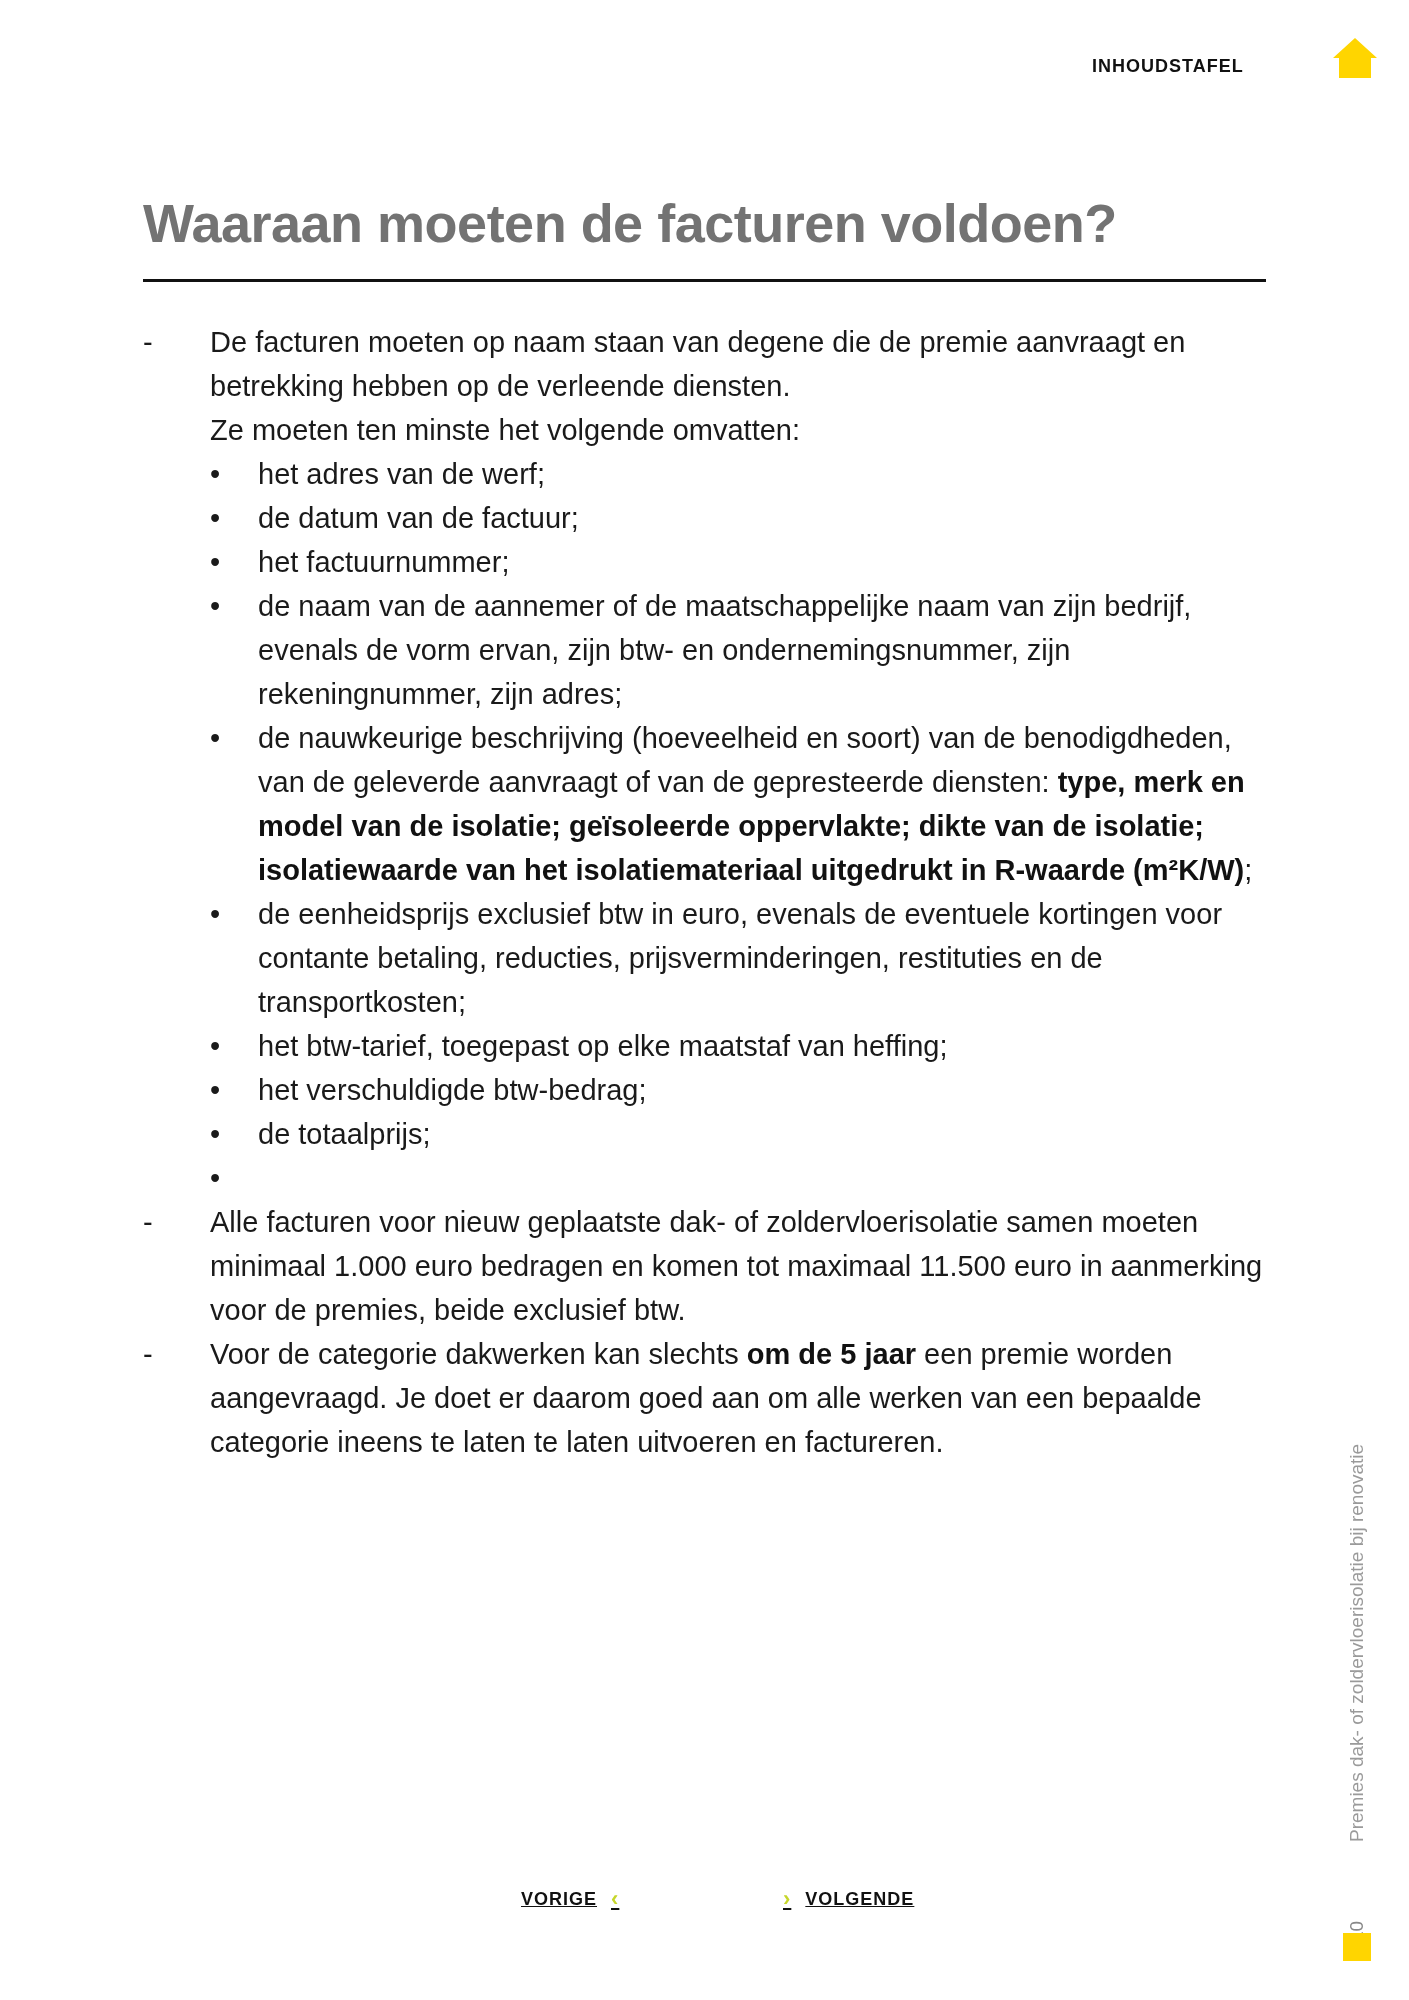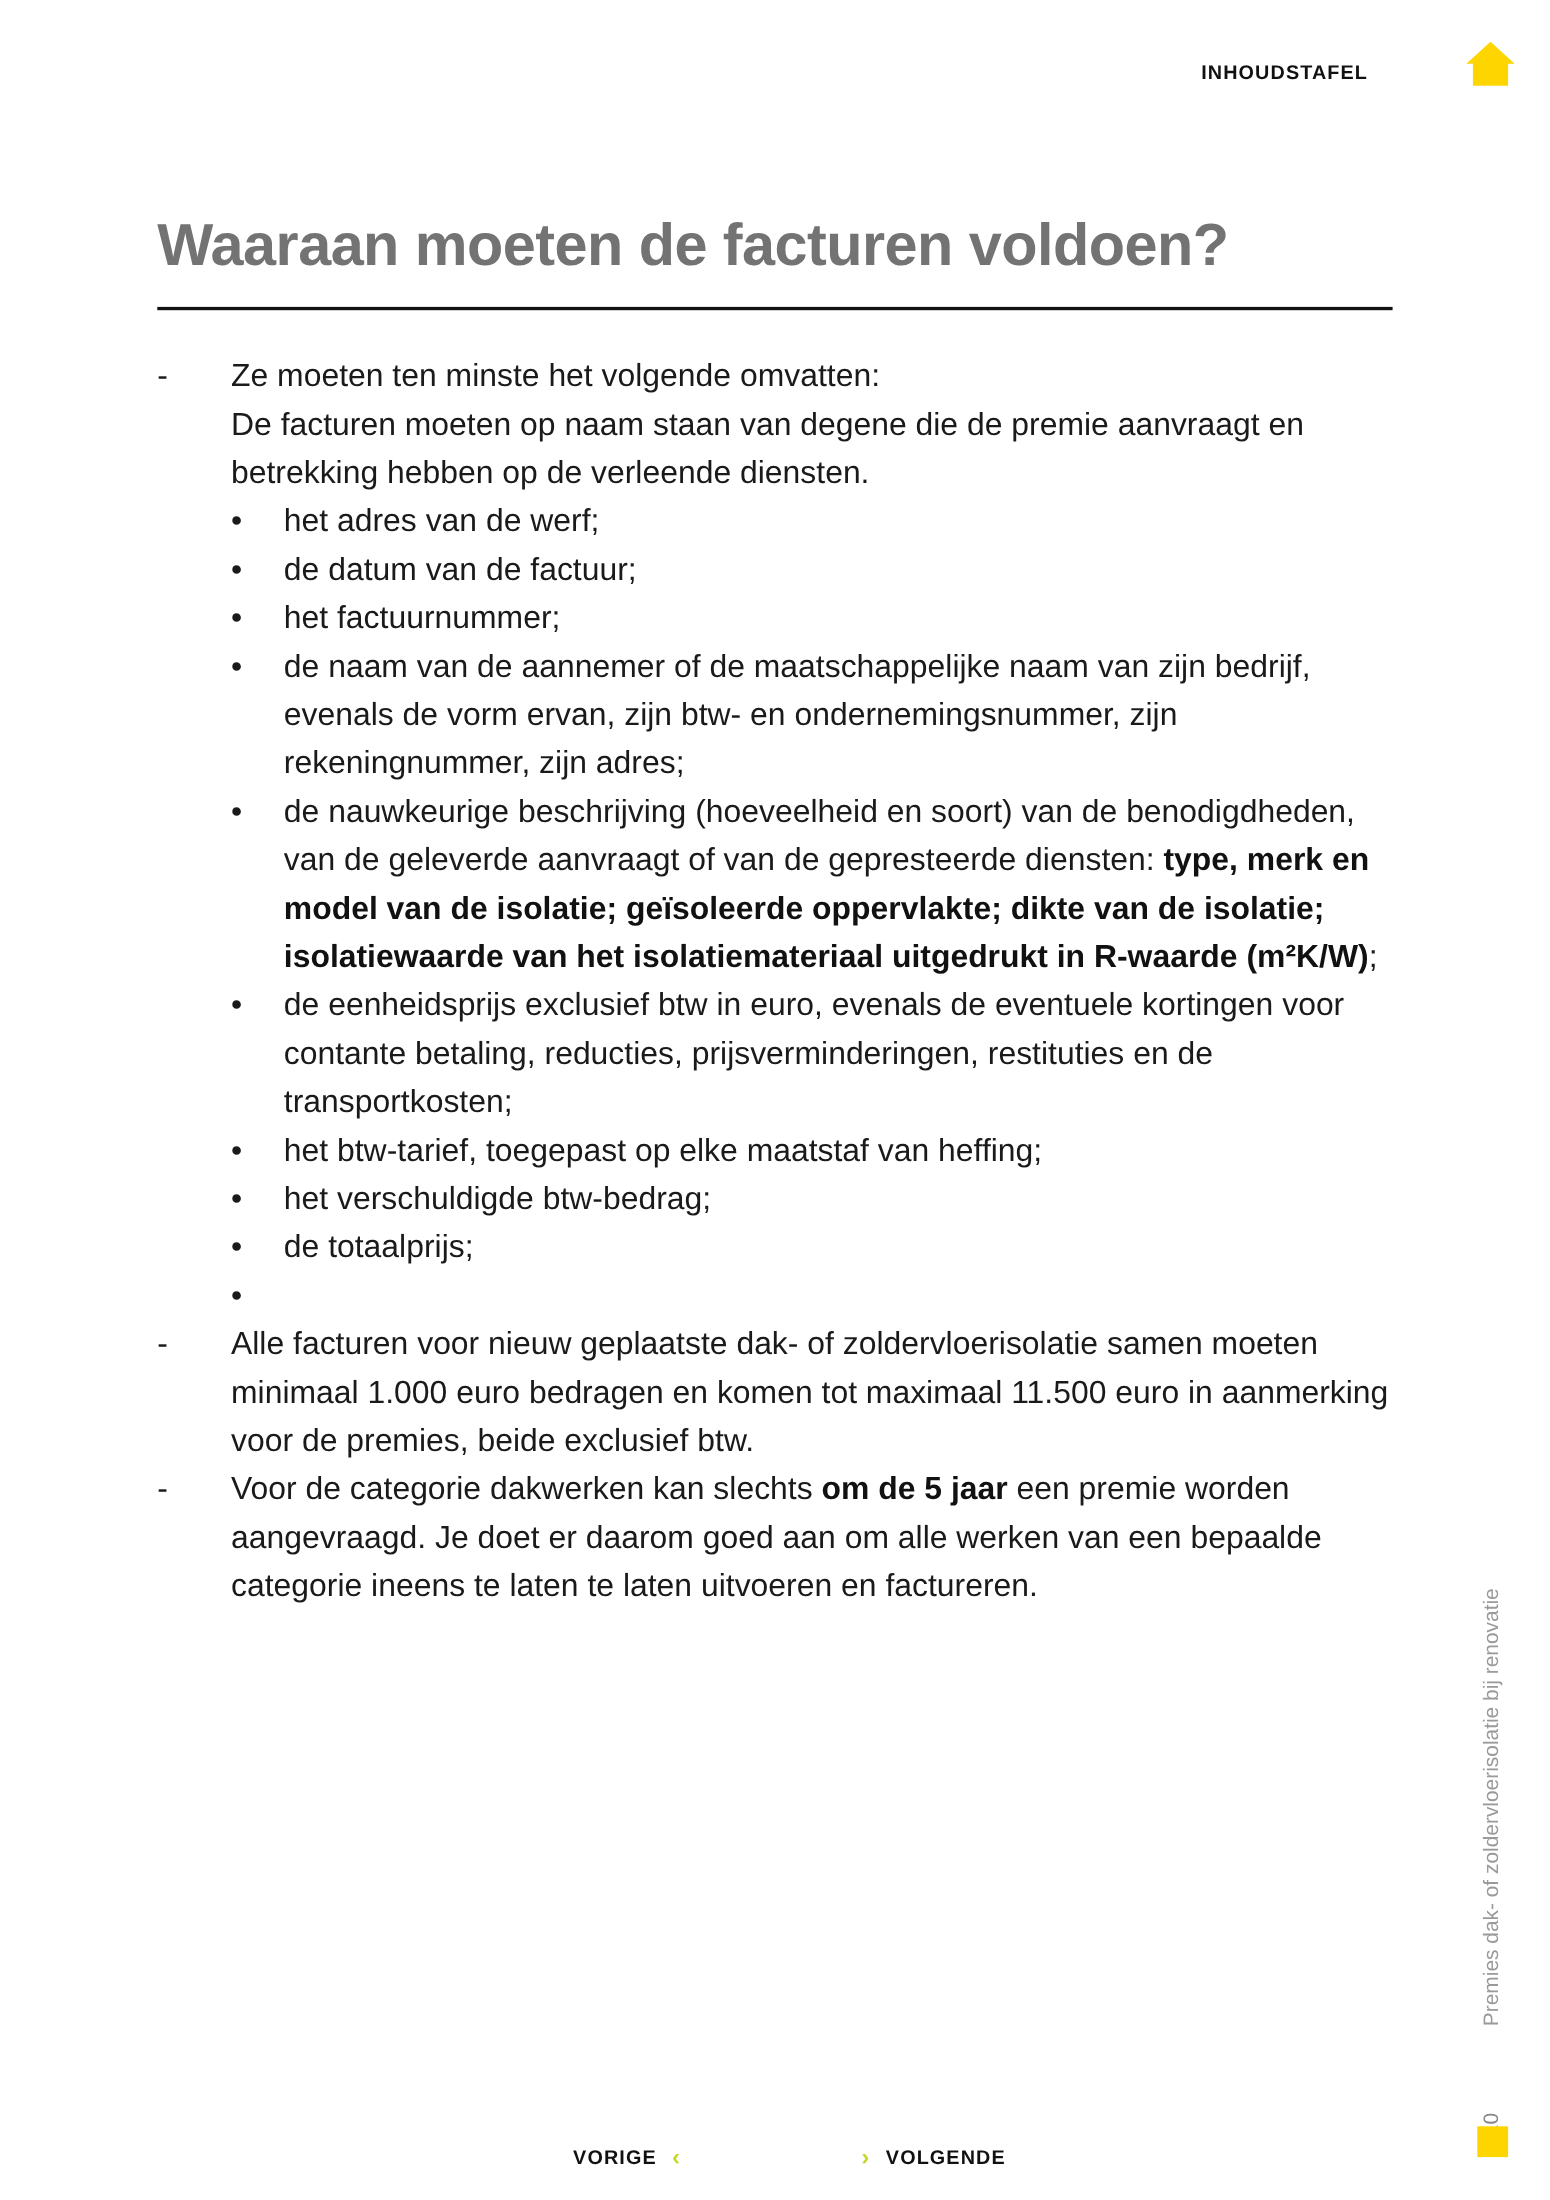--- a/index.html
+++ b/index.html
@@ -72,8 +72,8 @@
 <div class="content">
   <div class="item">
     <span class="dash">-</span>
+    <div>De facturen moeten op naam staan van degene die de premie aanvraagt en betrekking hebben op de verleende diensten.</div>
     <div>Ze moeten ten minste het volgende omvatten:</div>
-    <div>De facturen moeten op naam staan van degene die de premie aanvraagt en betrekking hebben op de verleende diensten.</div>
     <ul class="bullets">
       <li><span class="dot">•</span><span>het adres van de werf;</span></li>
       <li><span class="dot">•</span><span>de datum van de factuur;</span></li>

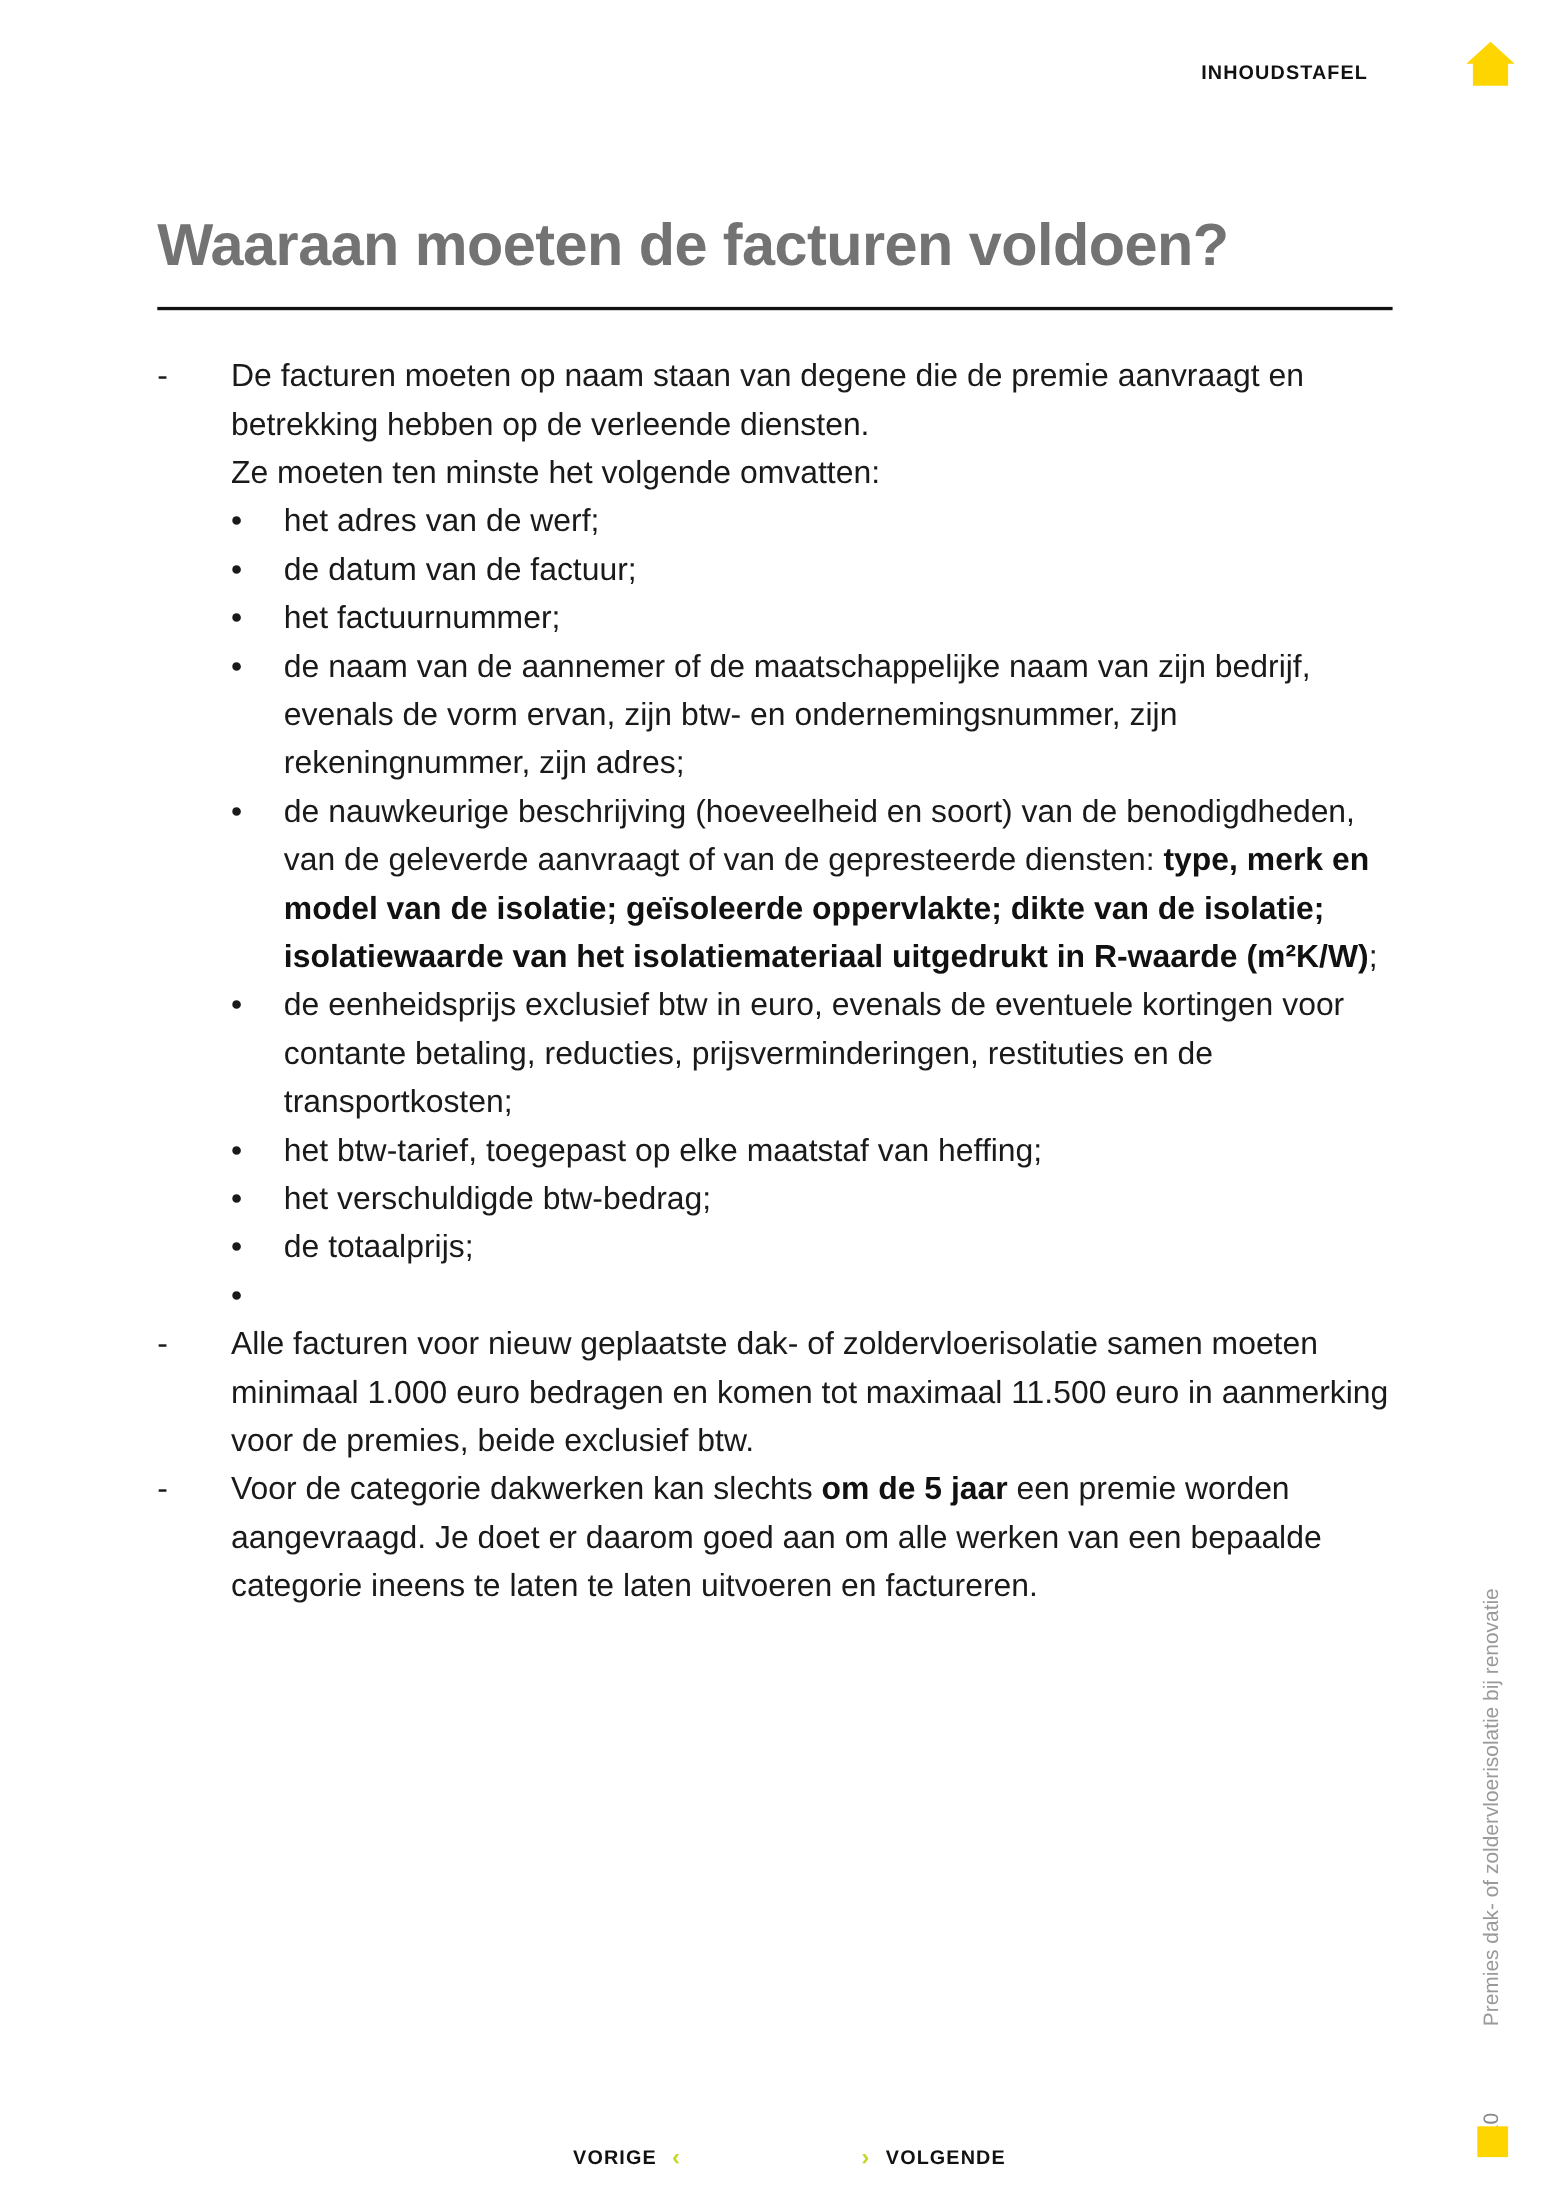--- a/index.html
+++ b/index.html
@@ -50,9 +50,10 @@
     background: #ffd500;
   }
   .nav {
-    position: absolute; top: 1948px; font-size: 18px; font-weight: bold;
+    position: absolute; top: 1886px; font-size: 18px; font-weight: bold;
     letter-spacing: 1px; color: #111; display: flex; align-items: center; gap: 14px;
     cursor: pointer;
+    text-decoration: underline;
   }
   .nav.prev { left: 521px; }
   .nav.next { left: 783px; }

